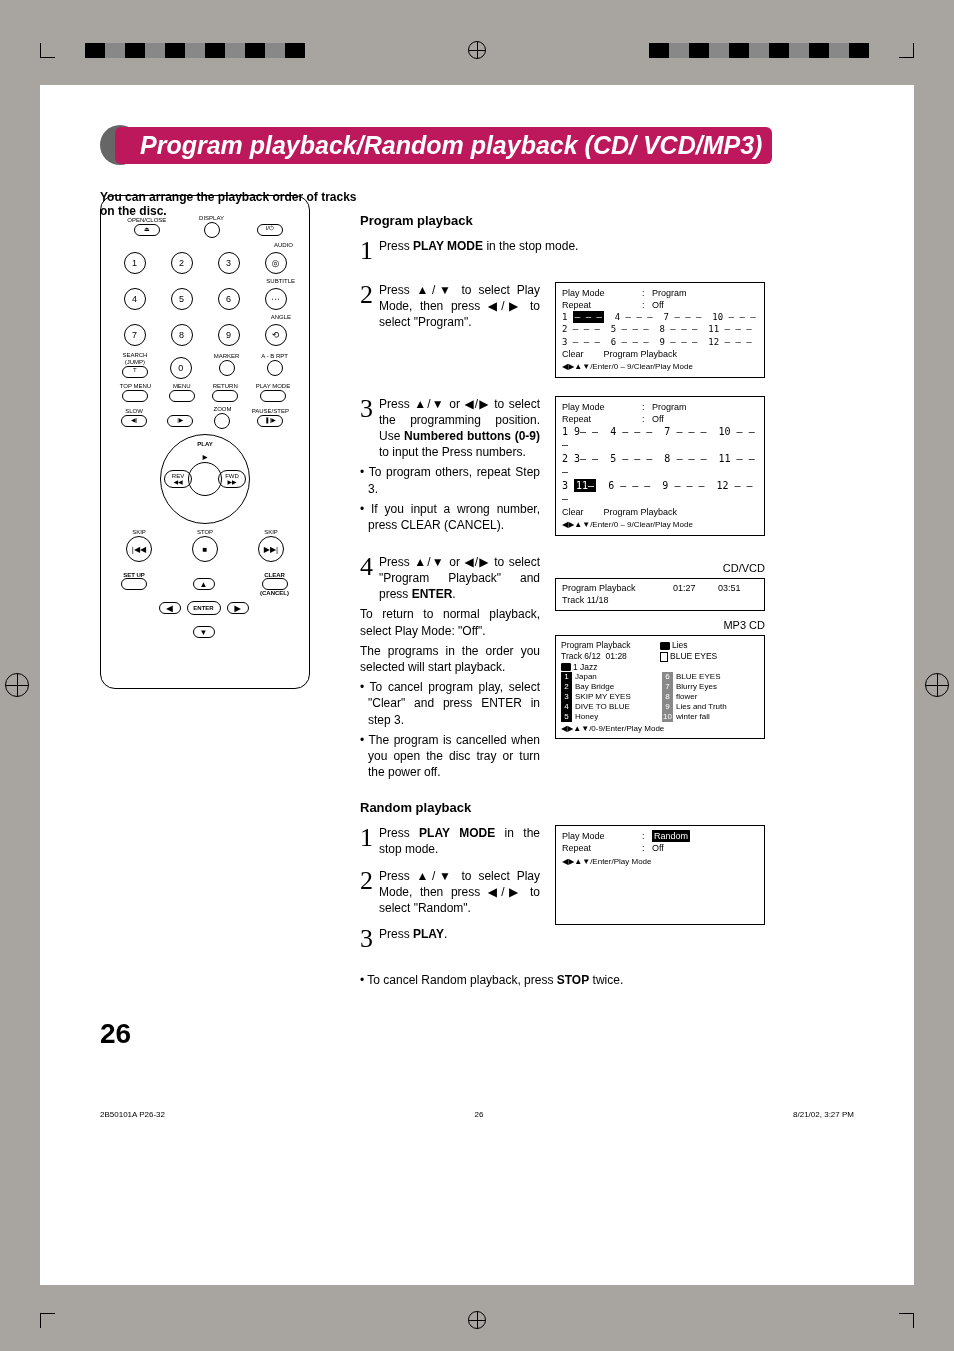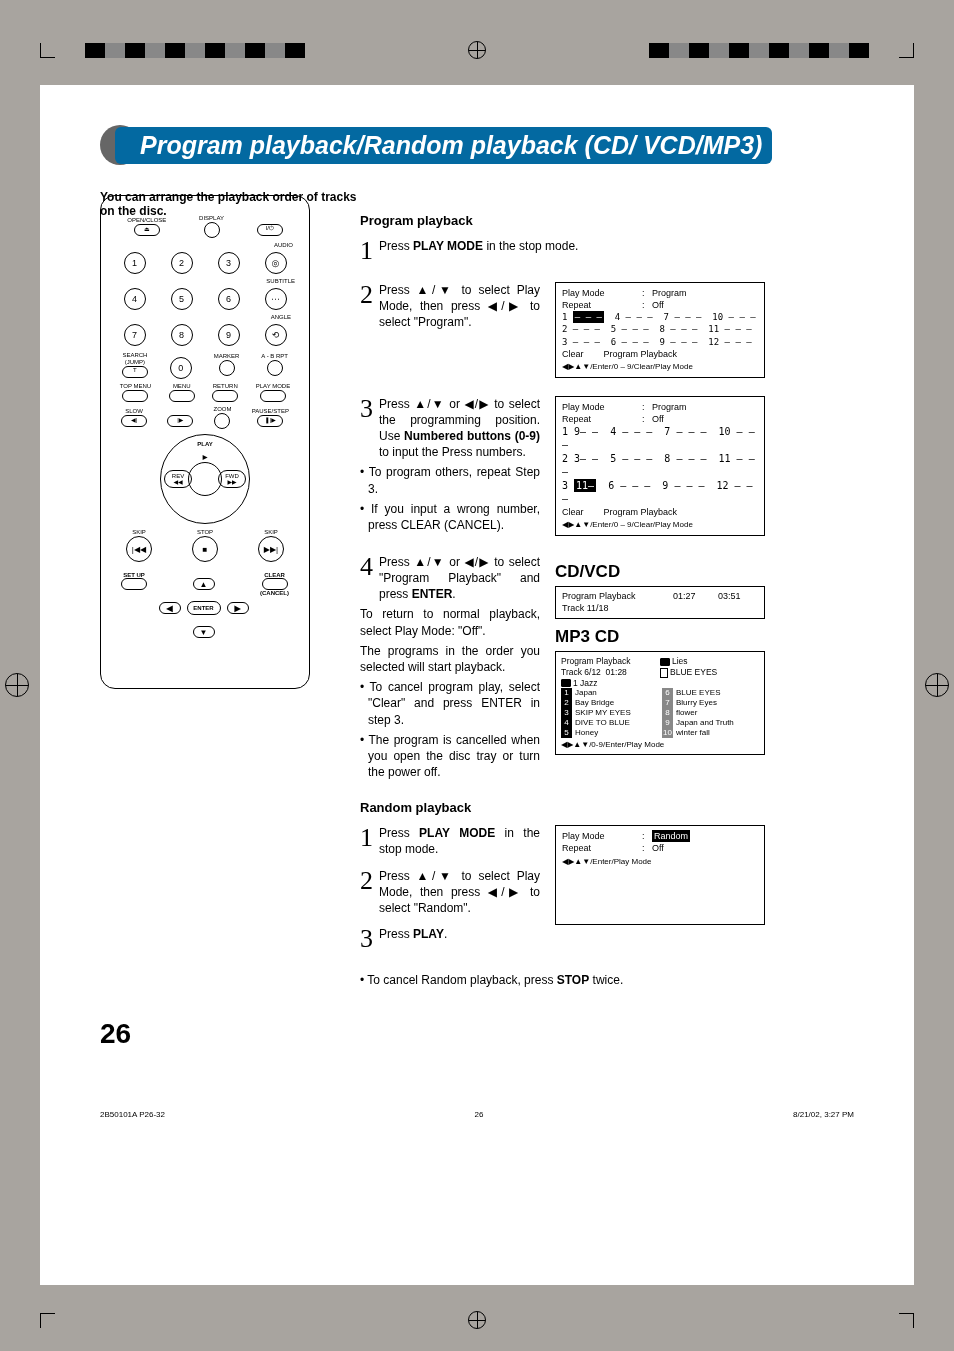--- a/index.html
+++ b/index.html
@@ -54,7 +54,7 @@
   }
   .title-text {
     font-size: 25px; font-weight: bold; font-style: italic;
-    background:#0369a1; color:#fff; padding: 4px 10px 4px 25px; border-radius: 6px;
+    background:#be185d; color:#fff; padding: 4px 10px 4px 25px; border-radius: 6px;
   }
   
   .cols { display:flex; gap:30px;}

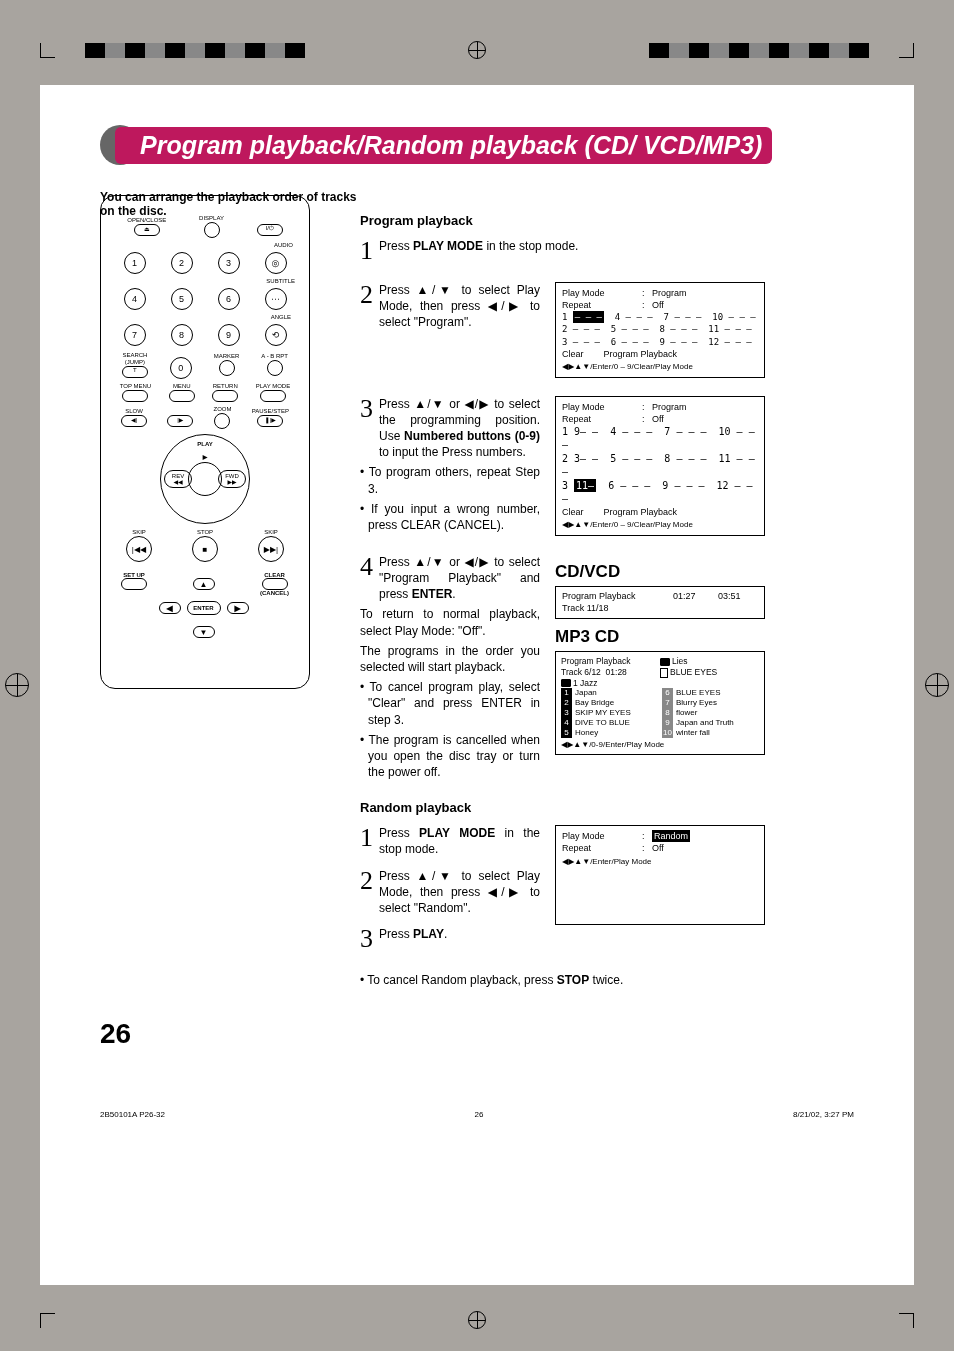--- a/index.html
+++ b/index.html
@@ -111,7 +111,7 @@
   .mp3num{background:#000;color:#fff;width:11px;text-align:center;font-size:8px;}
   .mp3num.g{background:#888;}
   .mp3item span:last-child{font-size:8px;white-space:nowrap;}
-  .sub-label{font-size:17px;font-weight:bold;margin:8px 0 4px 0;}
+  .sub-label{font-size:11px;font-weight:normal;margin:8px 0 4px 0;text-align:right;}
   
   .big-pg { font-size:28px; font-weight:bold; margin-top:30px;}
   .footline { display:flex; justify-content:space-between; font-size:8px; margin-top:60px;}

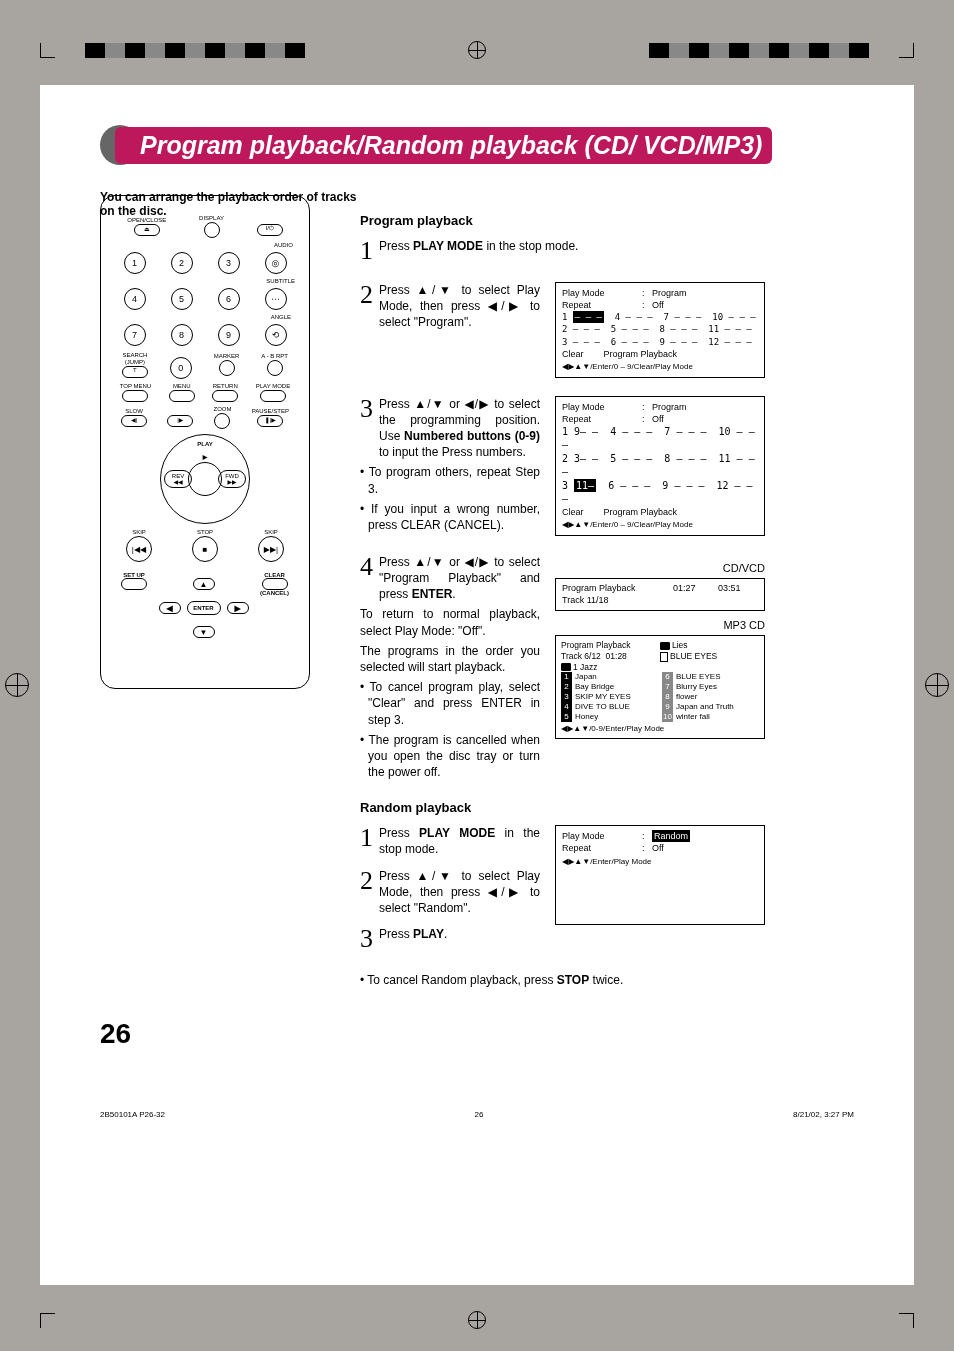--- a/index.html
+++ b/index.html
@@ -474,7 +474,7 @@
                     </div>
                     <div class="mp3item">
                       <span class="mp3num g">9</span>
-                      <span>Japan and Truth</span>
+                      <span>Lies and Truth</span>
                     </div>
                     <div class="mp3item">
                       <span class="mp3num g">10</span>

